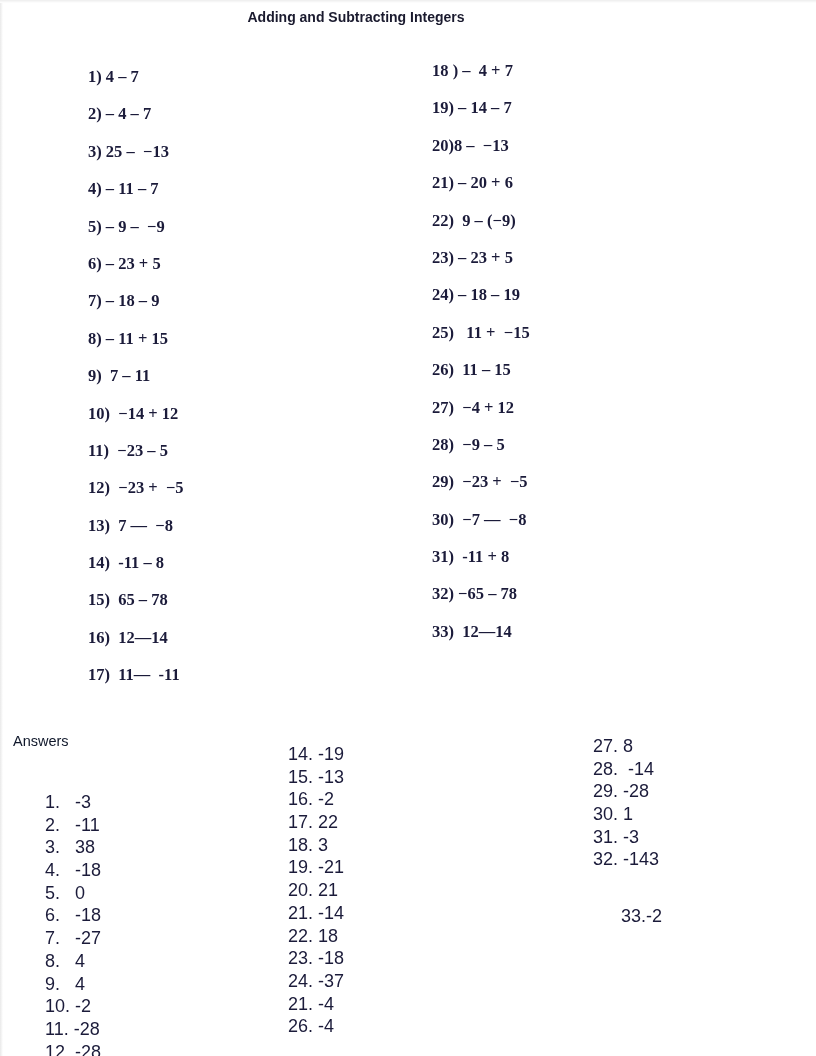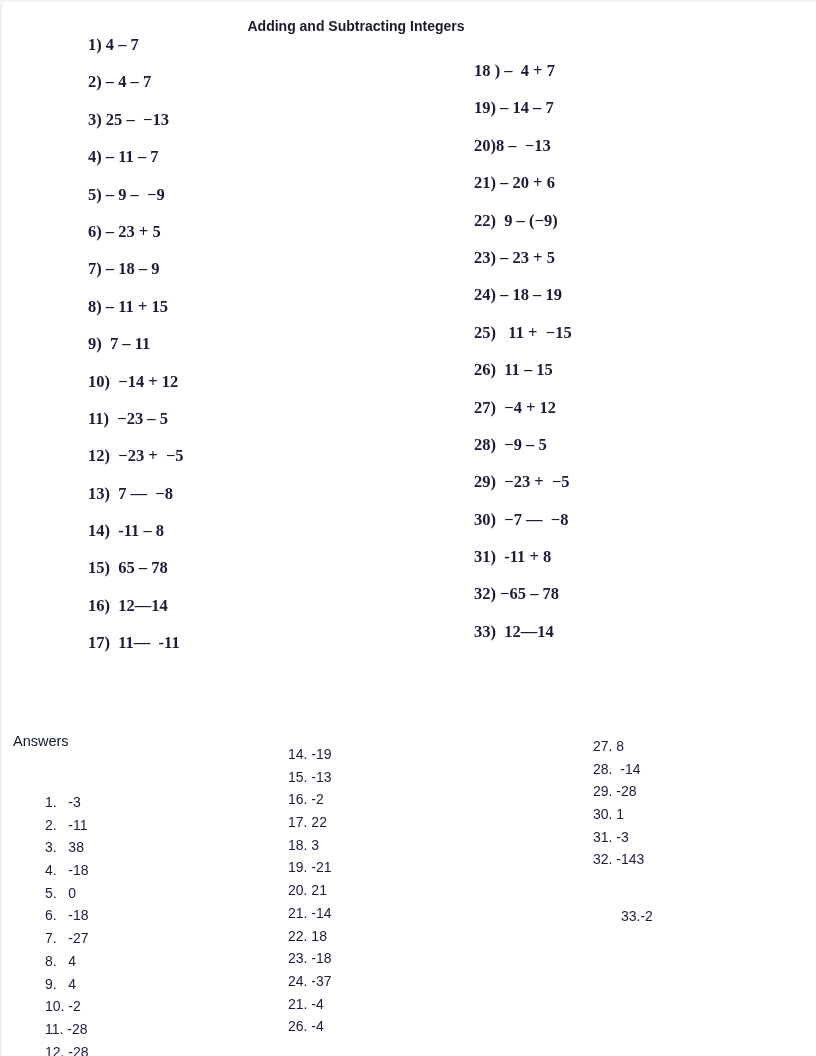--- a/index.html
+++ b/index.html
@@ -21,7 +21,7 @@
   }
   .title {
     position: absolute;
-    top: 18px;
+    top: 9px;
     left: 0;
     width: 712px;
     text-align: center;

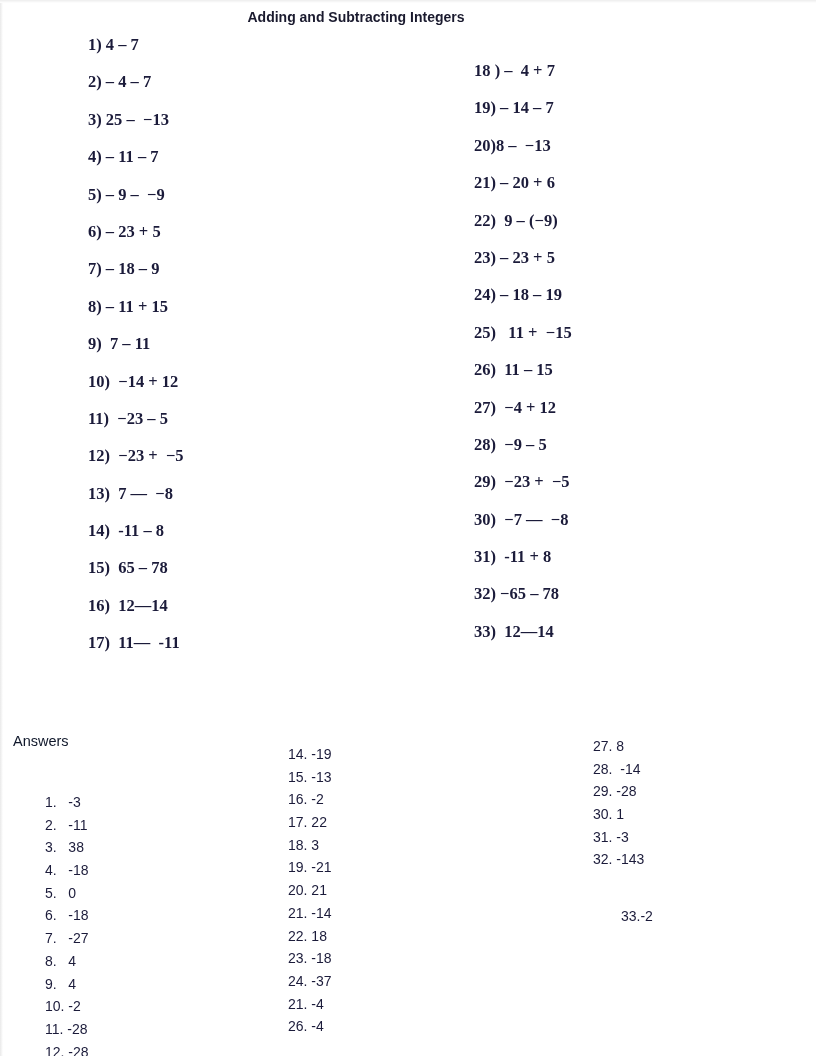--- a/index.html
+++ b/index.html
@@ -40,7 +40,7 @@
   }
   #col-left {
     left: 88px;
-    top: 26px;
+    top: 58px;
     width: 300px;
   }
   #col-right {

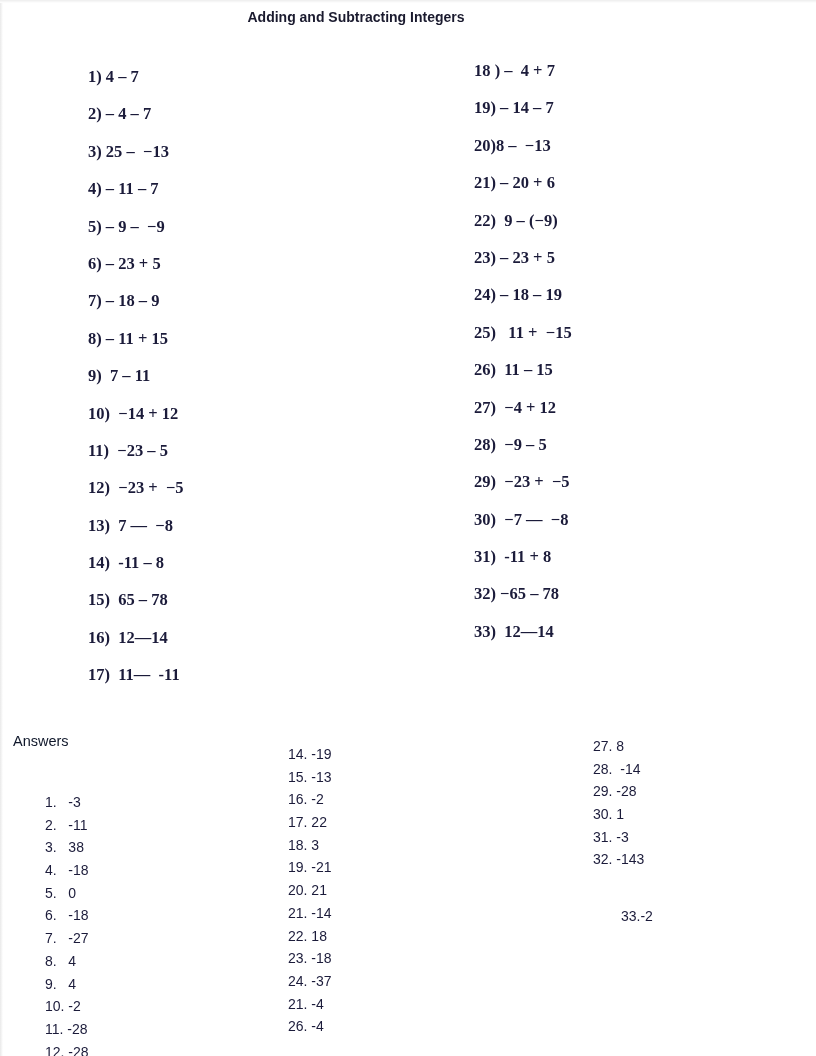--- a/index.html
+++ b/index.html
@@ -56,7 +56,6 @@
   #col-right .prob {
     height: 37.4px;
     line-height: 37.4px;
-    margin-left: 42px;
   }
   
   .answers-heading {

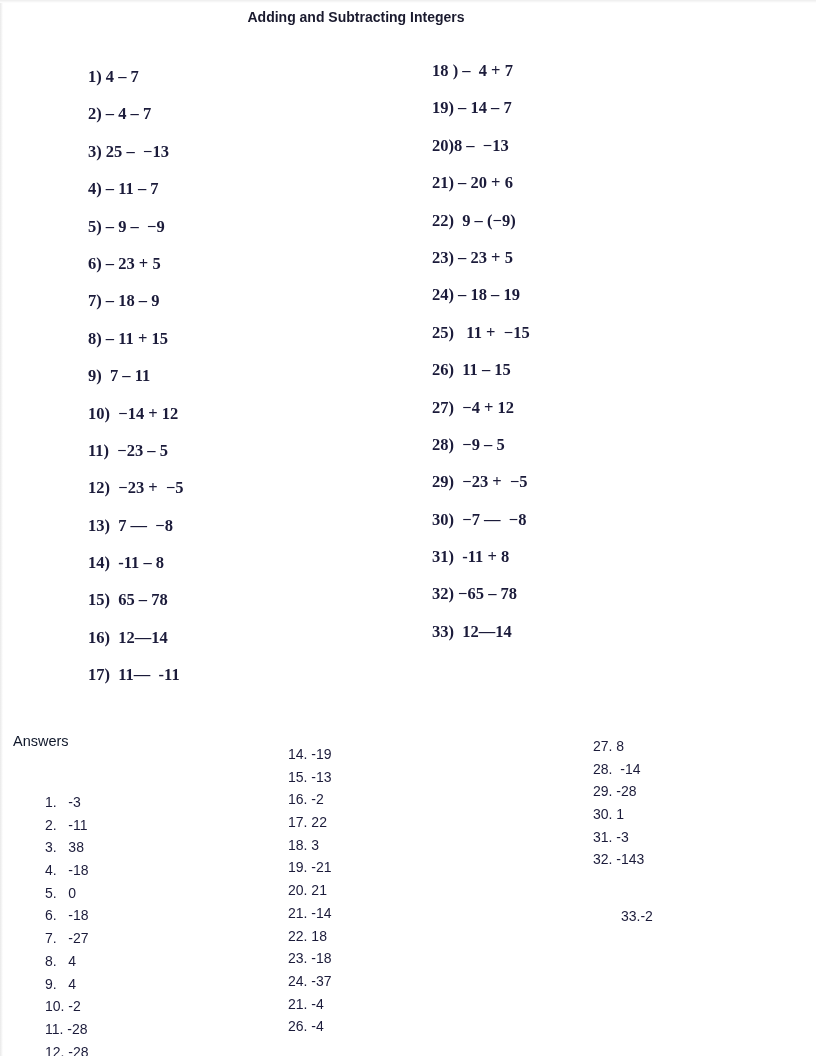--- a/index.html
+++ b/index.html
@@ -69,7 +69,7 @@
   .ans-col {
     position: absolute;
     font-family: "Liberation Sans", sans-serif;
-    font-size: 14px;
+    font-size: 18px;
     color: #1b1b3a;
   }
   #ans-col-1 {

